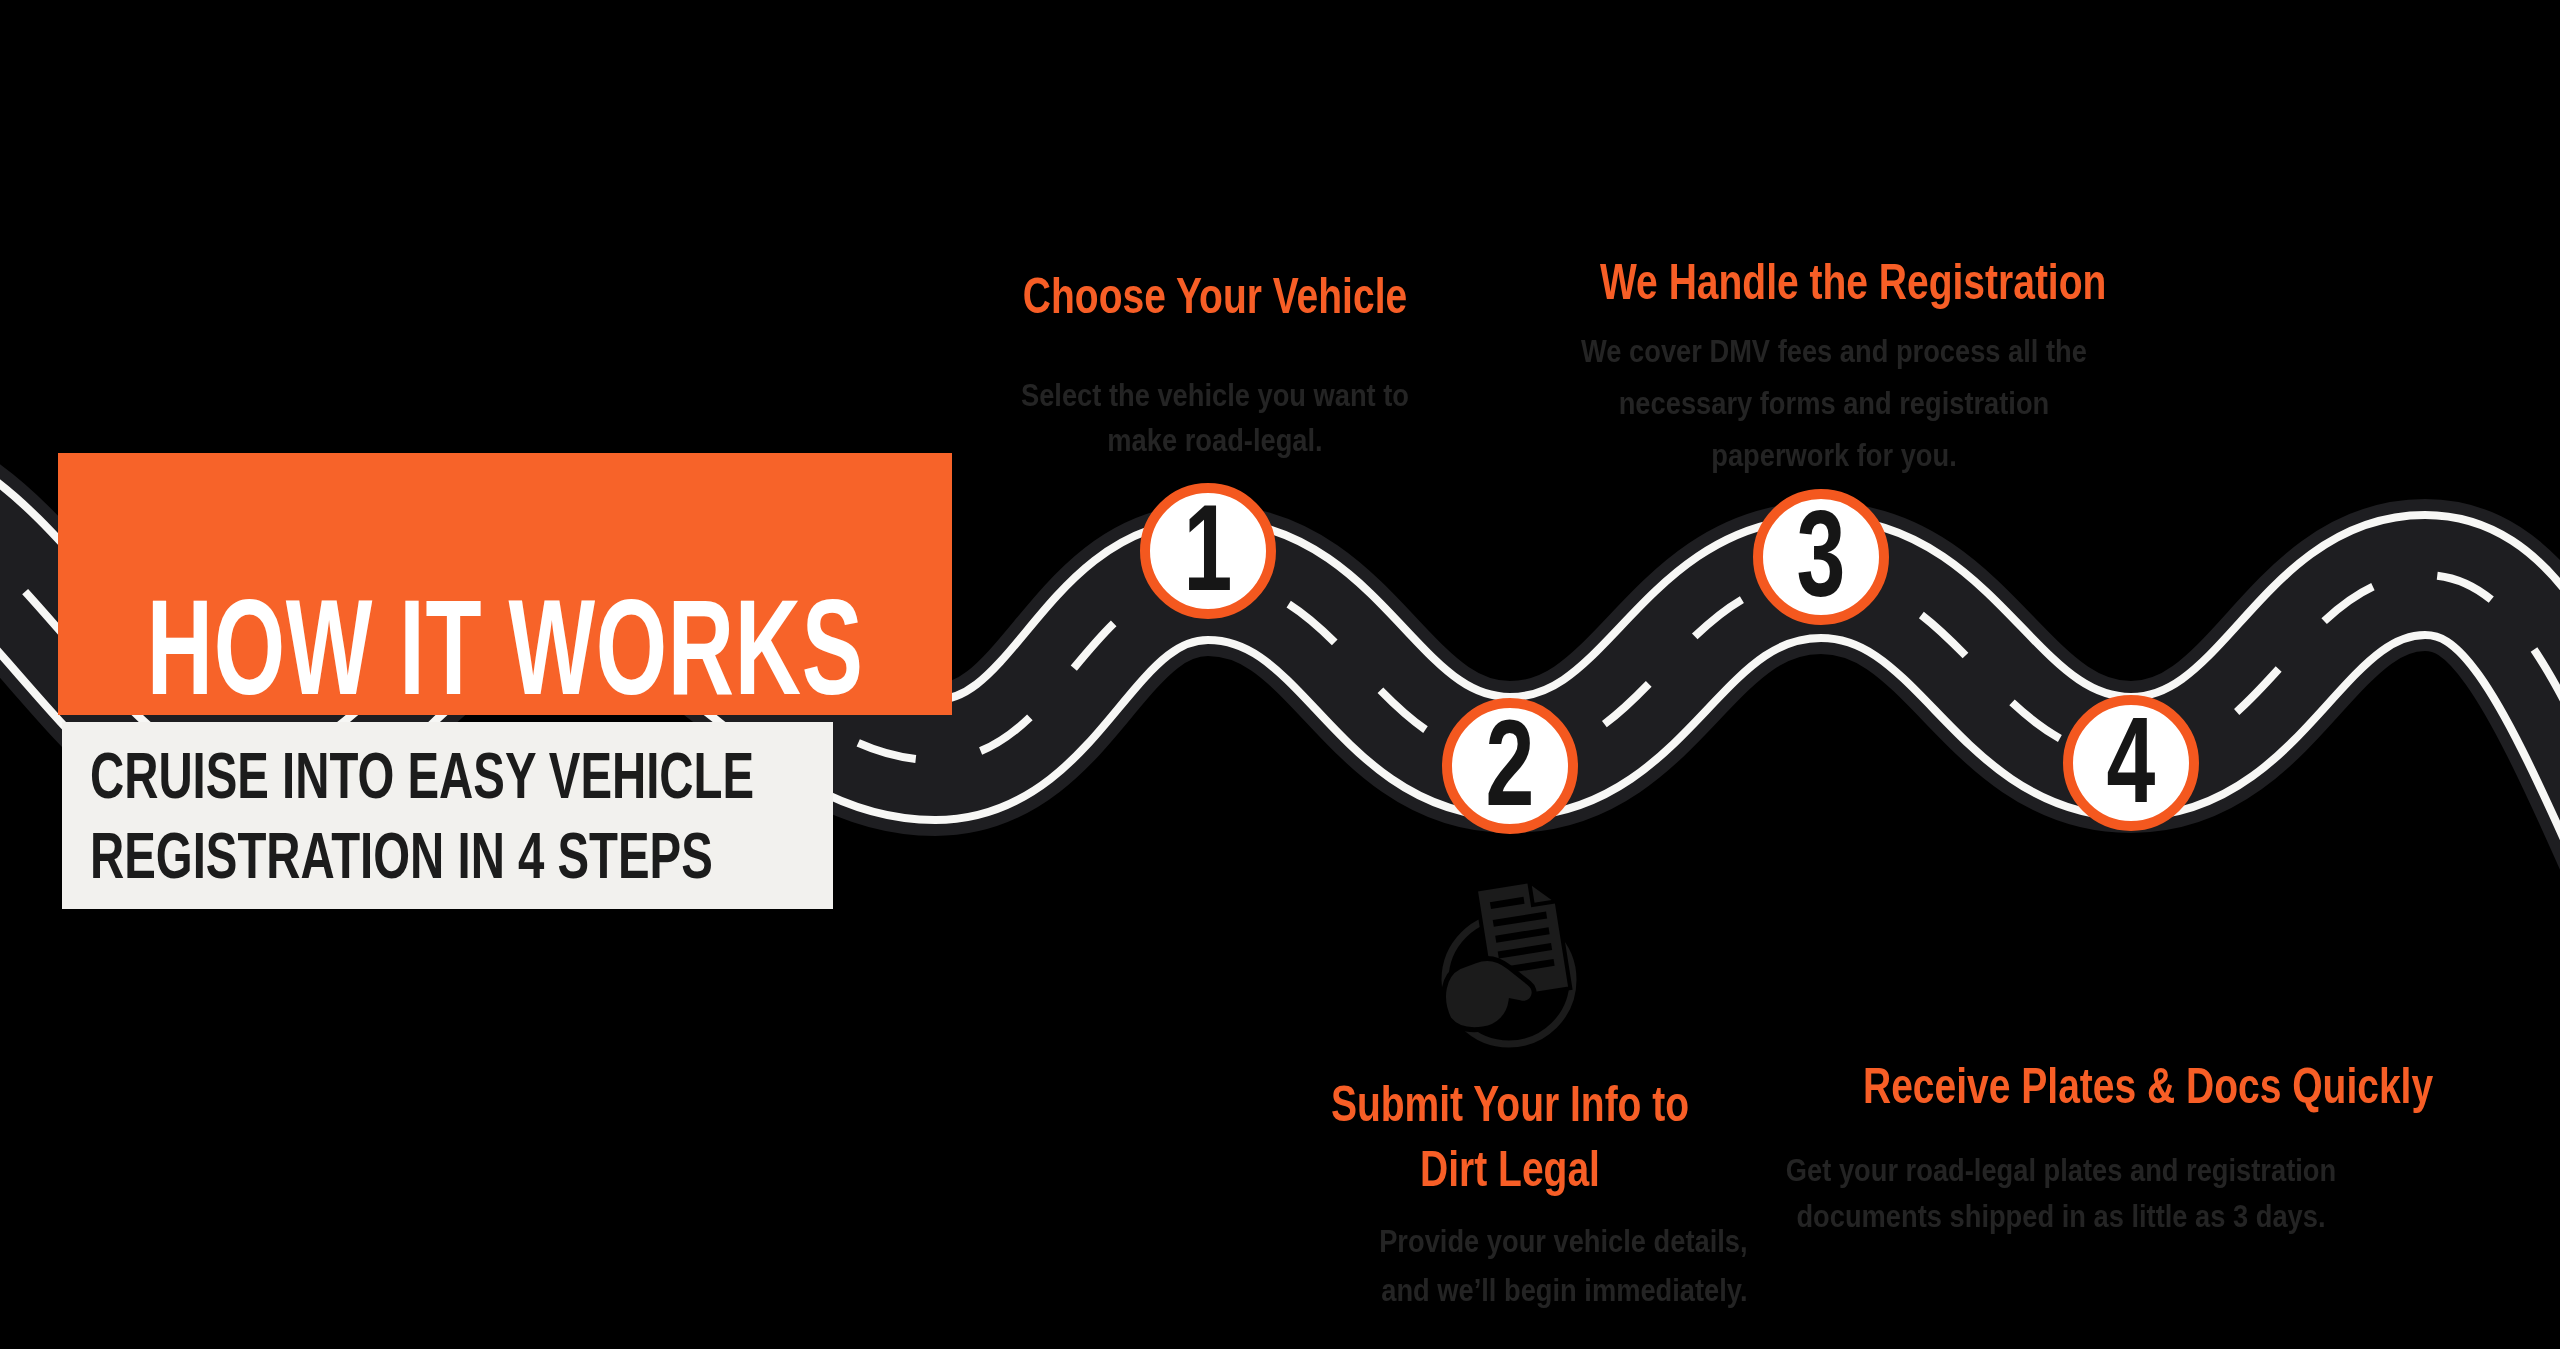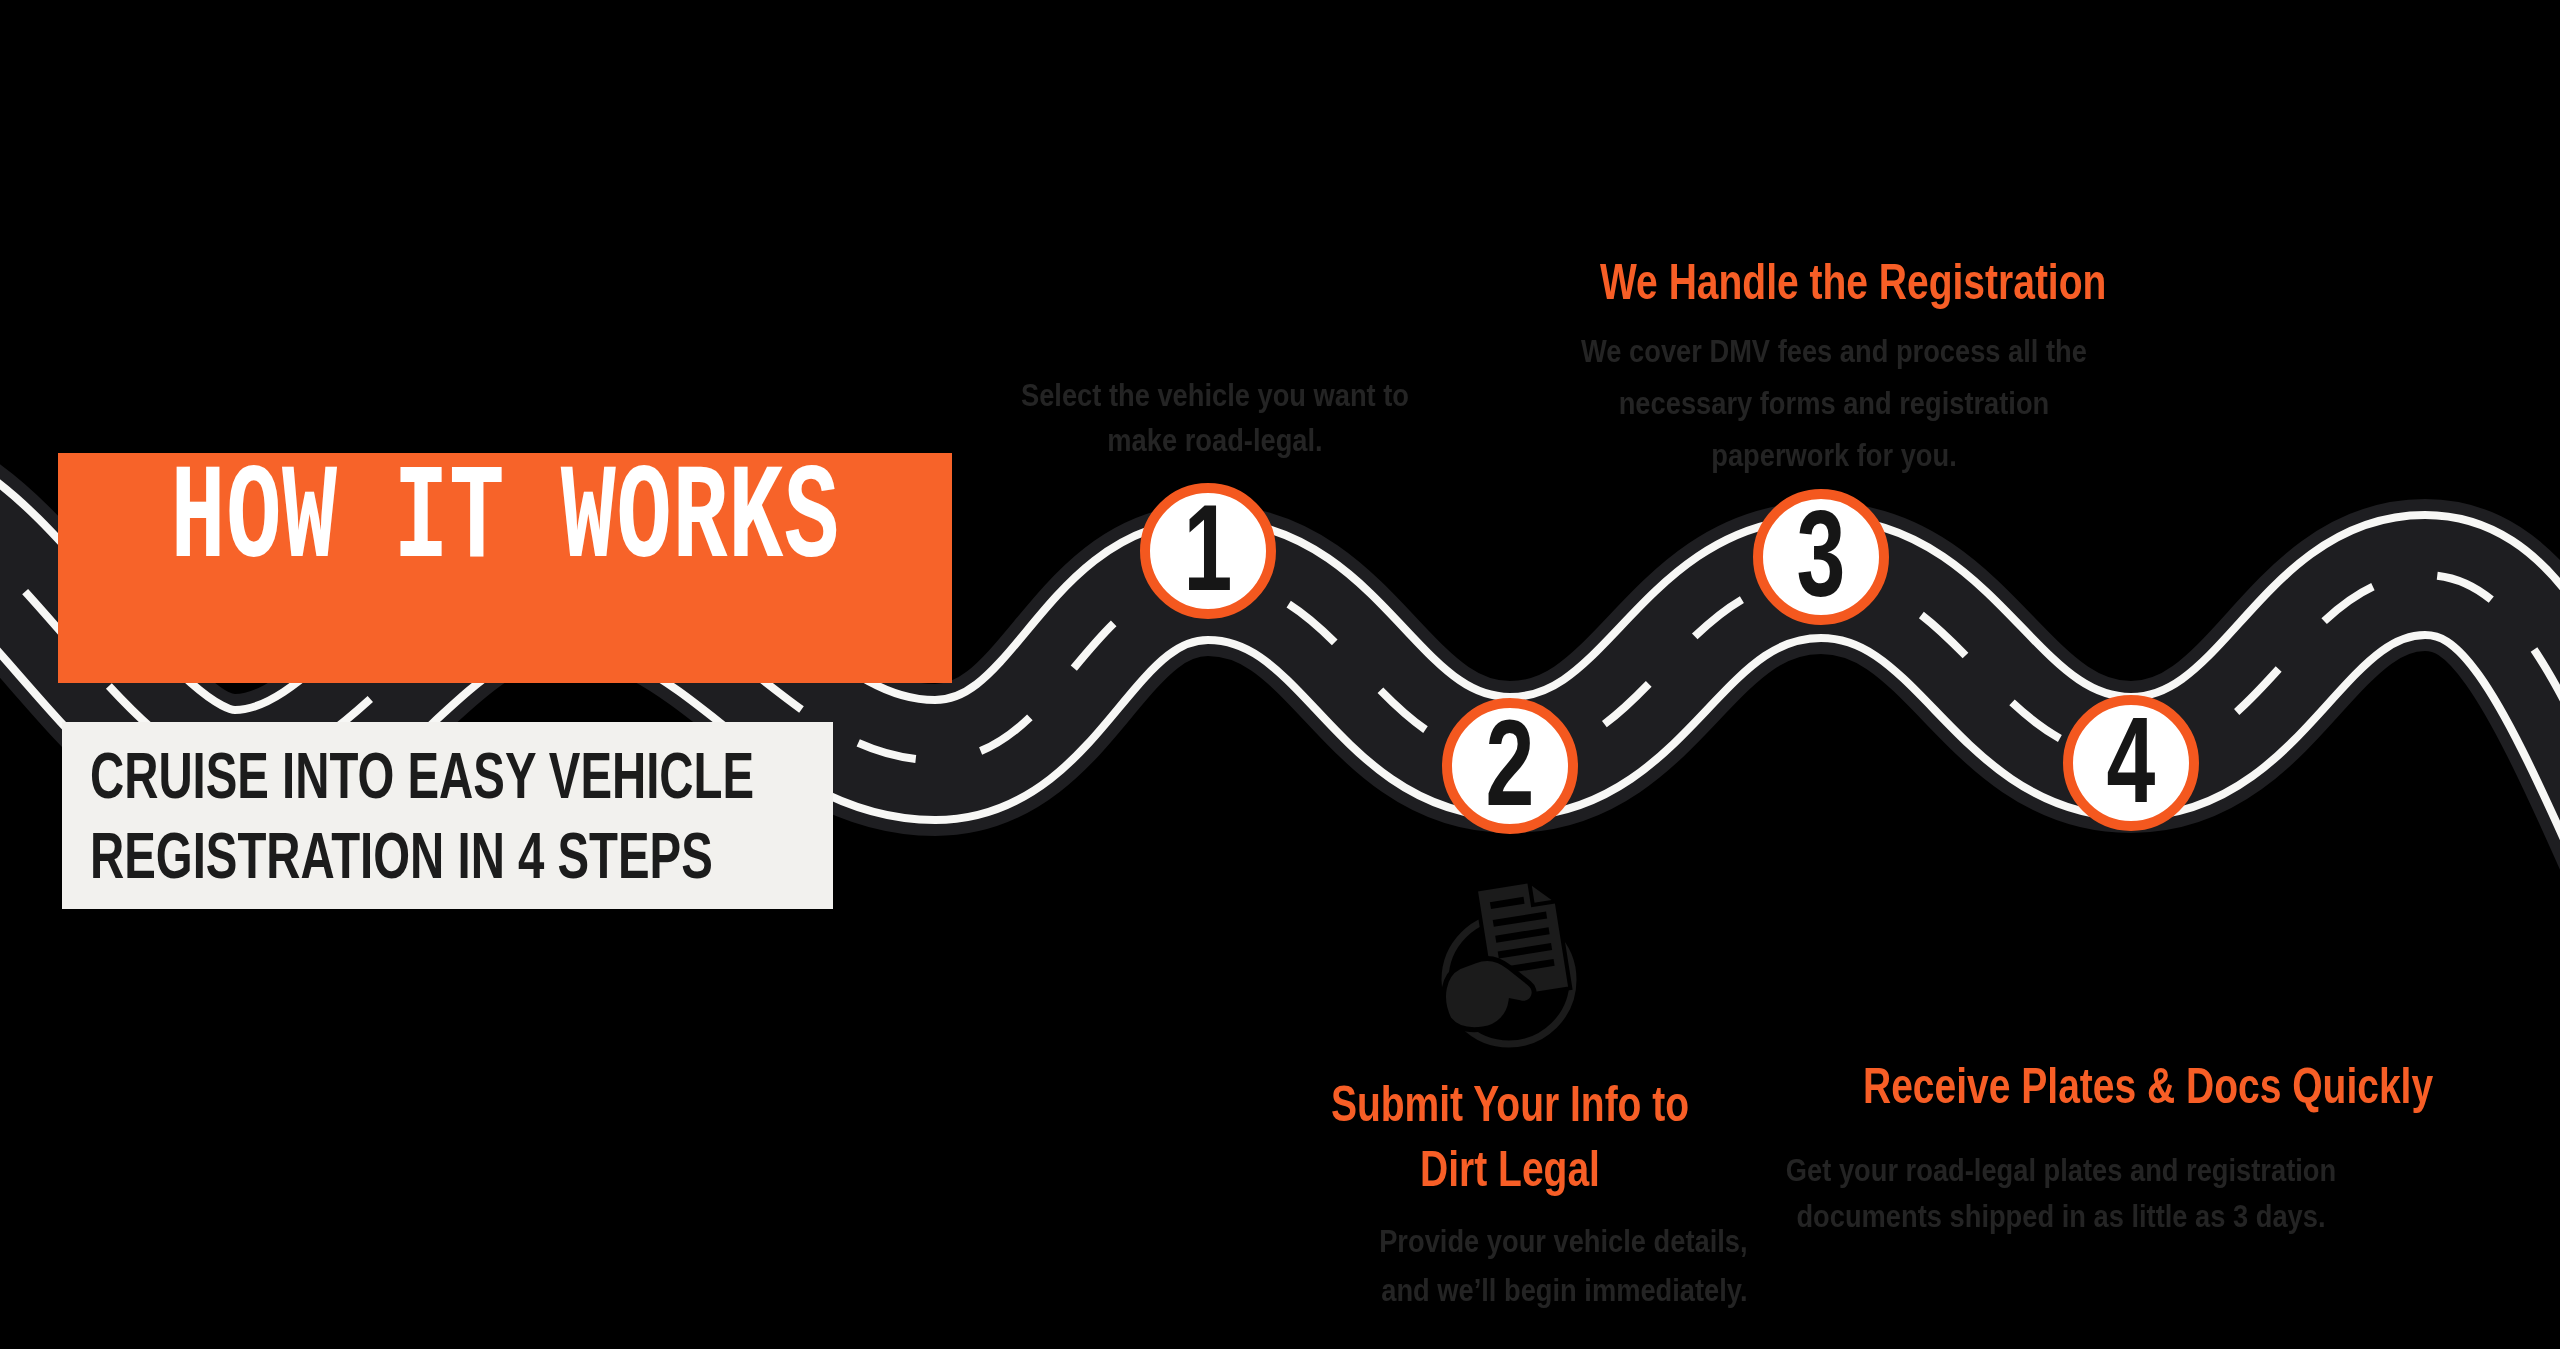--- a/index.html
+++ b/index.html
@@ -115,6 +115,9 @@
     <span class="marker-number">4</span>
   </div>
 
+  <div class="step-title" style="left:915px;top:272px;width:600px;">
+    <div class="tline">Choose Your Vehicle</div>
+  </div>
   <div class="step-desc s1d" style="left:965px;top:348px;width:500px;margin-top:25px;">
     <div class="dline">Select the vehicle you want to</div>
     <div class="dline">make road-legal.</div>

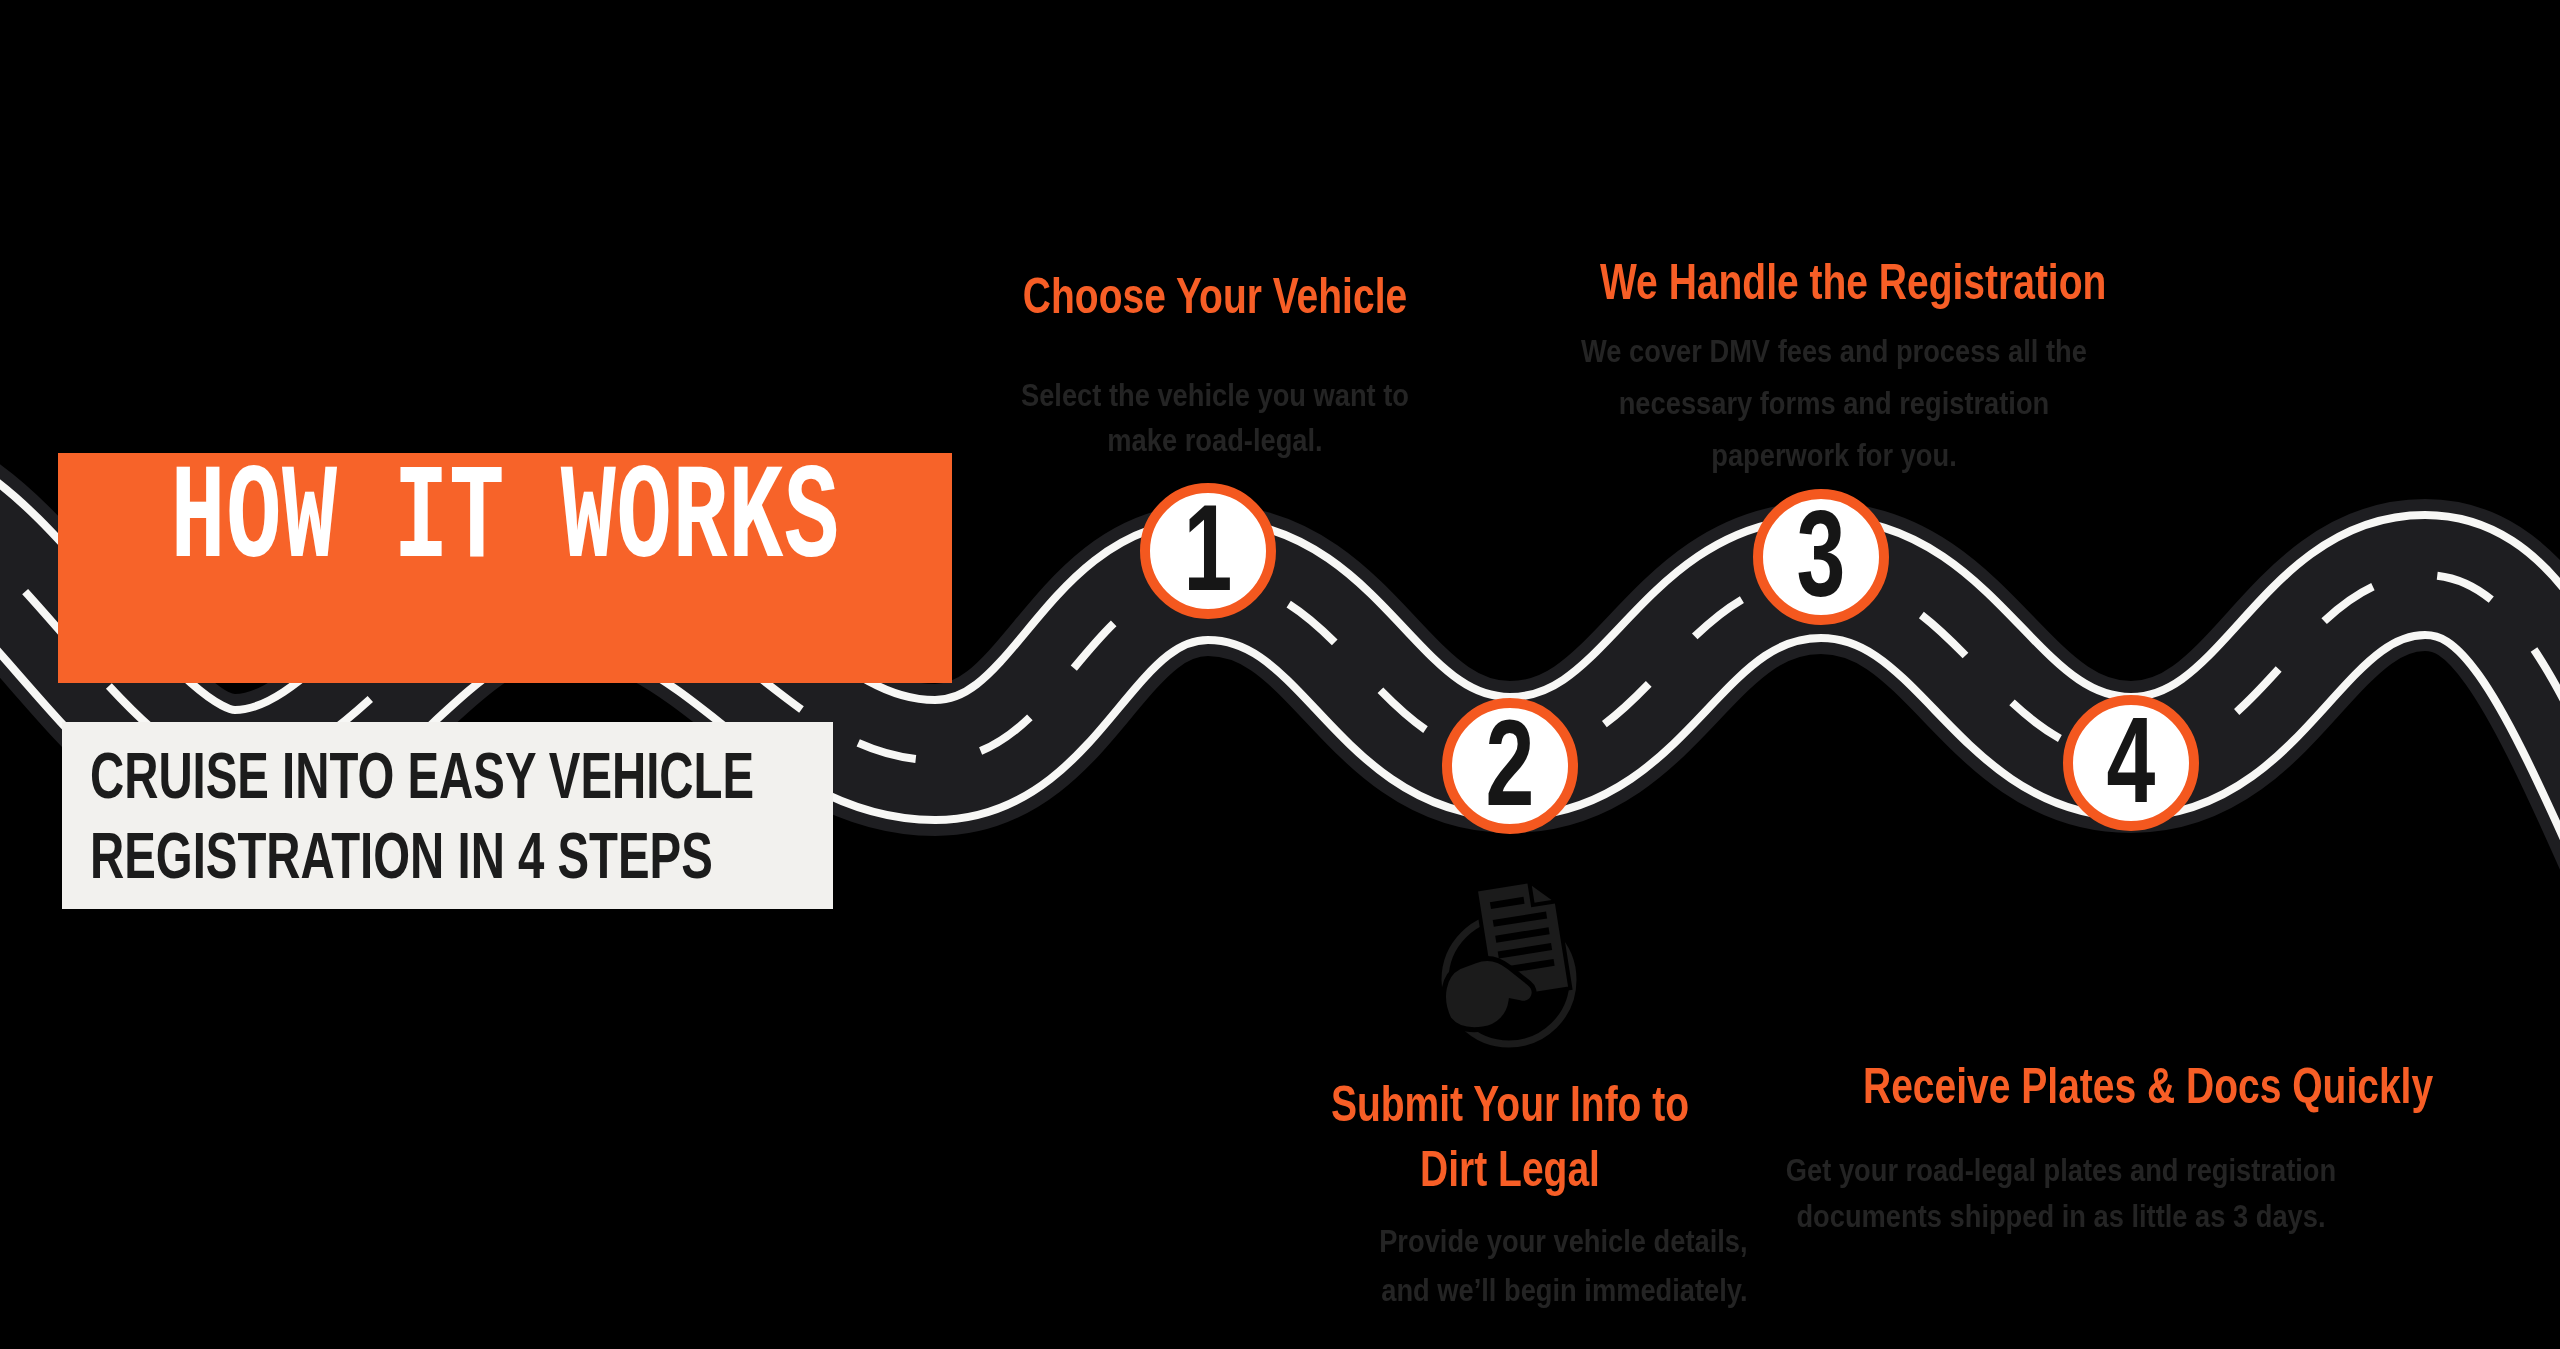--- a/index.html
+++ b/index.html
@@ -24,11 +24,10 @@
 
   
   .banner{
-    position:absolute;left:58px;top:453px;width:894px;height:230px;
+    position:absolute;left:58px;top:453px;width:894px;height:262px;
     background:var(--banner);
-    display:flex;align-items:flex-start;justify-content:center;
+    display:flex;align-items:flex-end;justify-content:center;
     z-index:5;
-    font-family:Liberation Mono, monospace;
   }
   .banner-title{
     display:inline-block;color:#ffffff;font-weight:700;font-size:135px;

